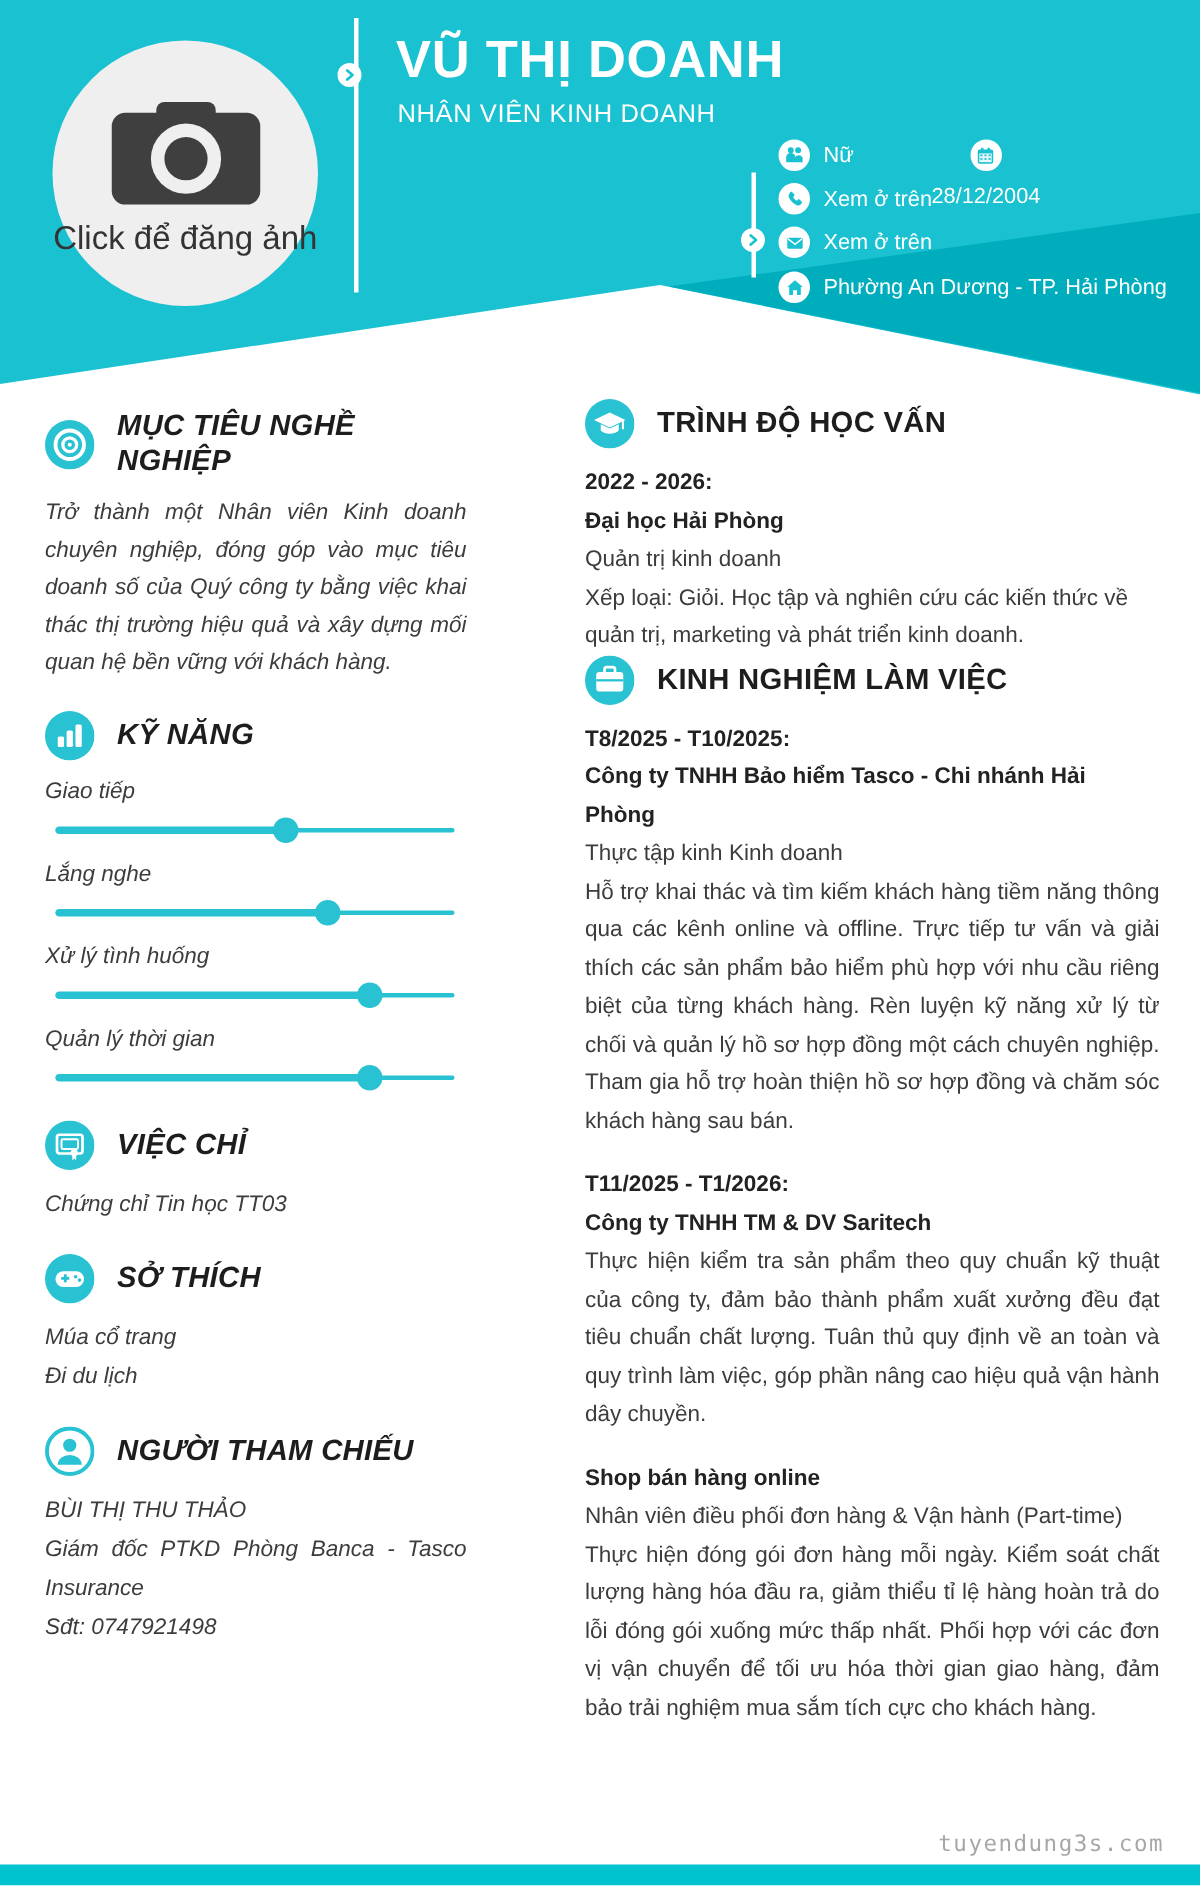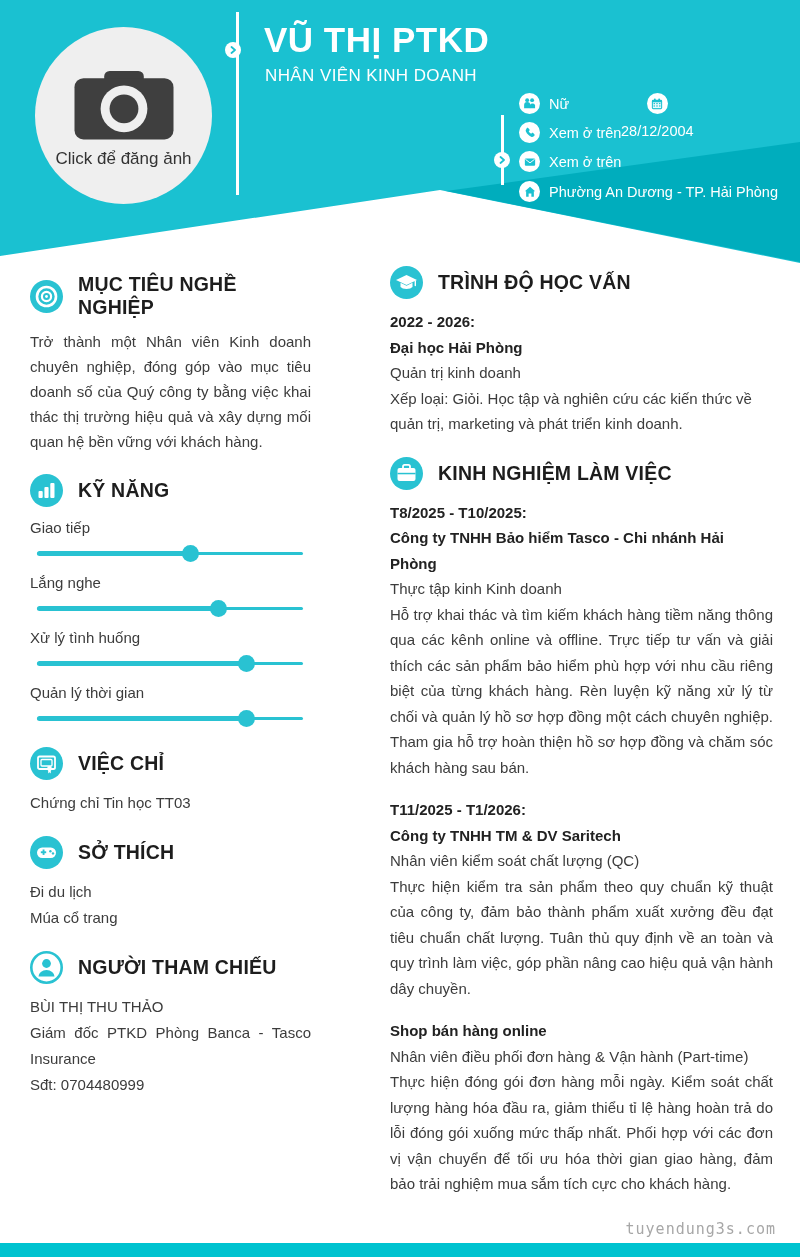--- a/index.html
+++ b/index.html
@@ -114,7 +114,7 @@
       </svg>
   </div>
 
-  <div class="name">VŨ THỊ PTKD</div>
+  <div class="name">VŨ THỊ DOANH</div>
   <div class="title">NHÂN VIÊN KINH DOANH</div>
 
   <div class="vline2"></div>

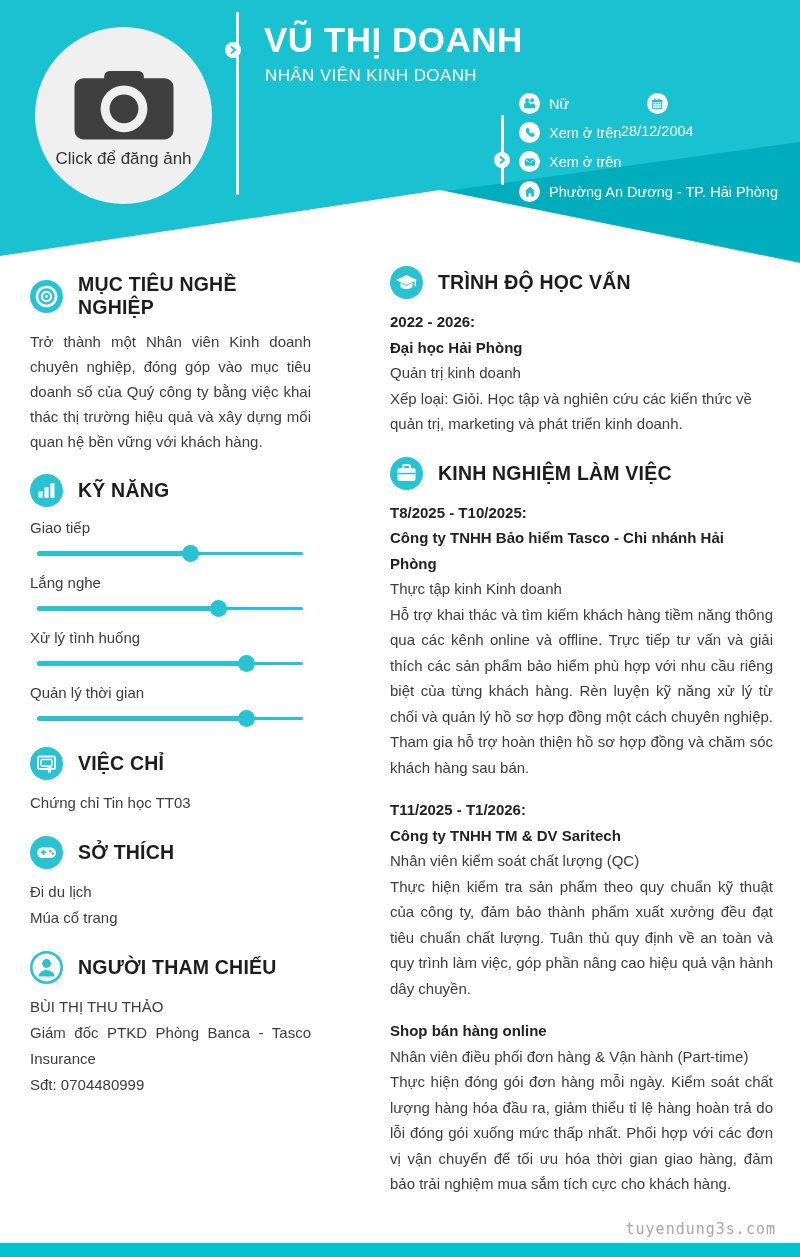--- a/index.html
+++ b/index.html
@@ -25,7 +25,7 @@
     display:flex; flex-direction:column; align-items:center; justify-content:center;
   }
   .photo-circle svg { display:block; margin-top:8px; }
-  .photo-label { font-size:17px; color:#333; margin-top:6px; }
+  .photo-label { font-size:22px; color:#333; margin-top:6px; }
 
   .vline1 { position:absolute; left:236px; top:12px; width:2.5px; height:183px; background:#ffffff; }
   .vline2 { position:absolute; left:501px; top:115px; width:2.5px; height:70px; background:#ffffff; }

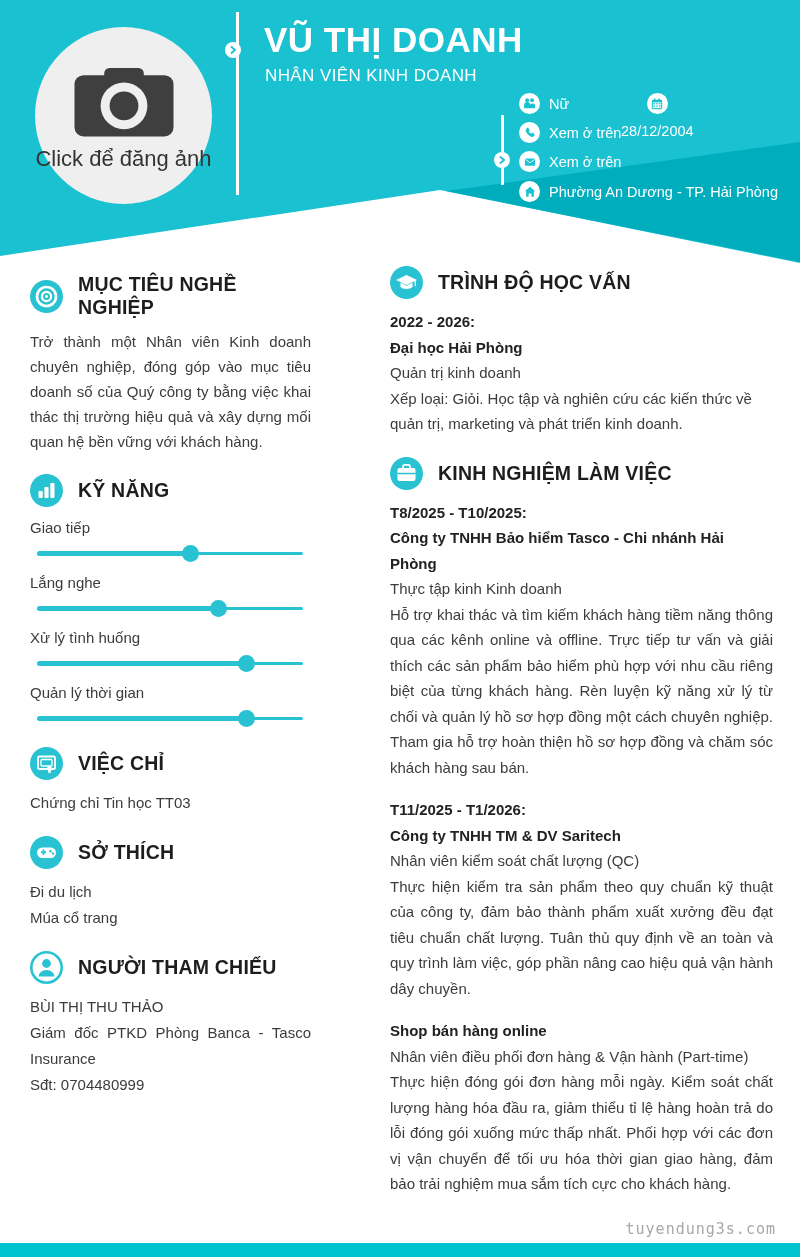--- a/index.html
+++ b/index.html
@@ -56,7 +56,7 @@
   .col-left  { position:absolute; left:30px;  top:273px; width:281px; }
   .col-right { position:absolute; left:390px; top:266px; width:383px; }
 
-  .section { margin-bottom:20px; }
+  .section { margin-bottom:20px;font-style:italic; }
   .sec-head { display:flex; align-items:center; gap:15px; margin-bottom:10px; }
   .sec-icon { width:33px; height:33px; flex:0 0 33px; }
   .sec-title { font-size:19.5px; font-weight:bold; color:#1d1d1d; letter-spacing:.2px; }

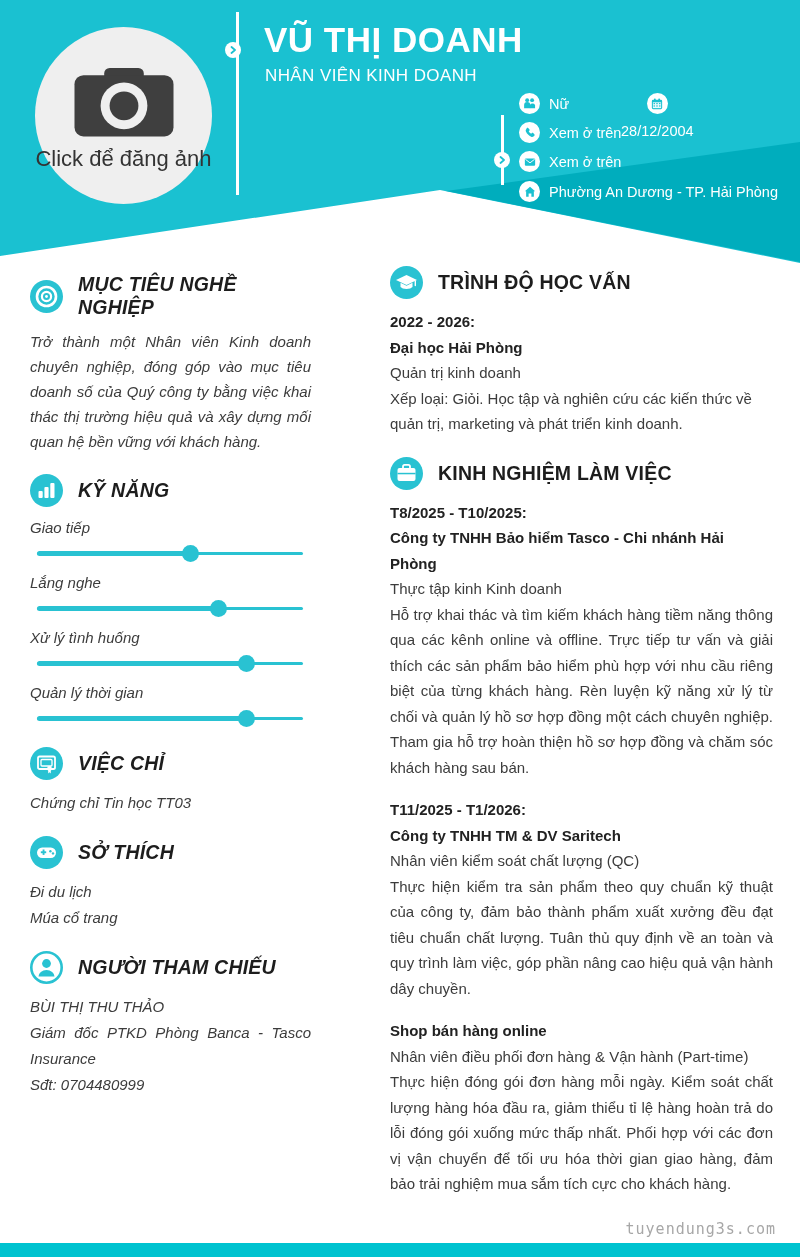--- a/index.html
+++ b/index.html
@@ -78,7 +78,7 @@
   
   .rc p { font-size:15px; color:#3c3c3c; line-height:25.5px; }
   .rc p.b { font-weight:bold; color:#222; }
-  .edu { margin-bottom:20px; }
+  .edu { margin-bottom:0; }
   .job { margin-bottom:17px; }
 
   

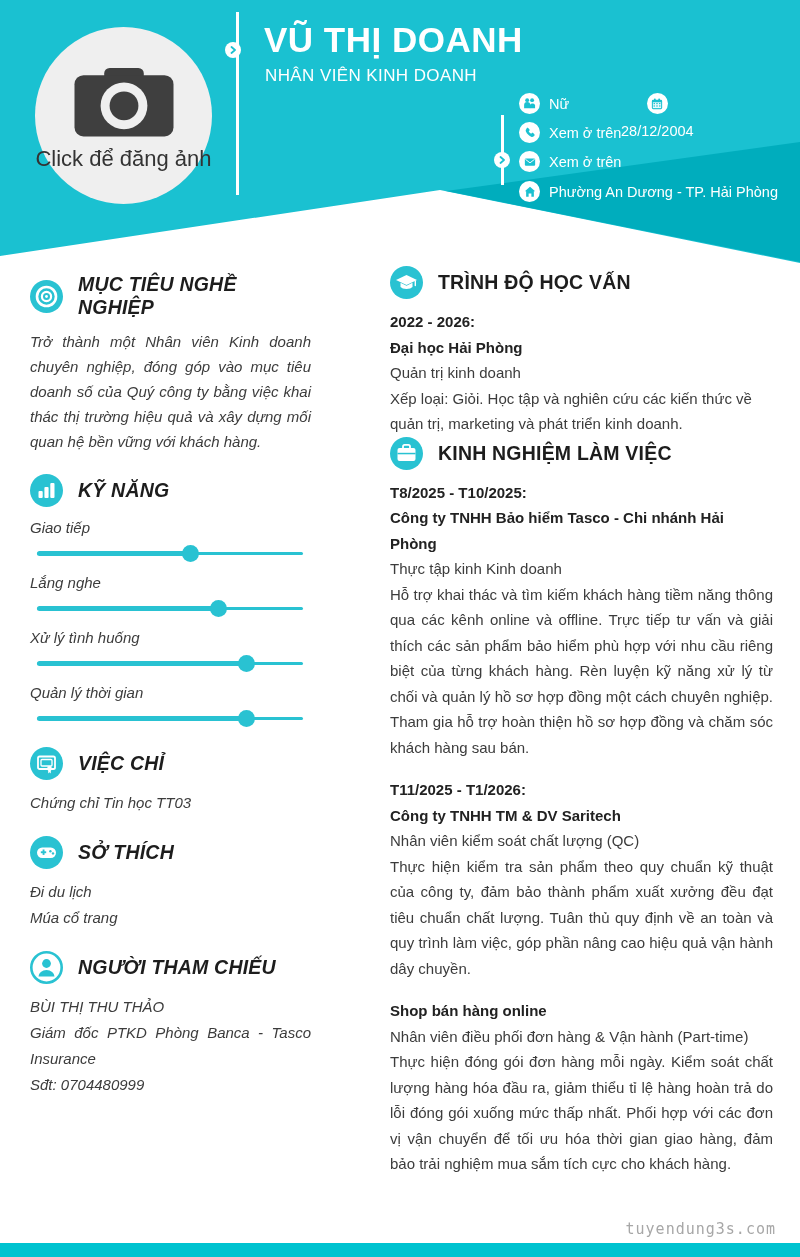--- a/index.html
+++ b/index.html
@@ -360,7 +360,6 @@
         <div class="job">
           <p class="b">T11/2025 - T1/2026:</p>
           <p class="b">Công ty TNHH TM &amp; DV Saritech</p>
-          <p>Nhân viên kiểm soát chất lượng (QC)</p>
           <p class="just">Thực hiện kiểm tra sản phẩm theo quy chuẩn kỹ thuật của công ty, đảm bảo thành phẩm xuất xưởng đều đạt tiêu chuẩn chất lượng. Tuân thủ quy định về an toàn và quy trình làm việc, góp phần nâng cao hiệu quả vận hành dây chuyền.</p>
         </div>
 

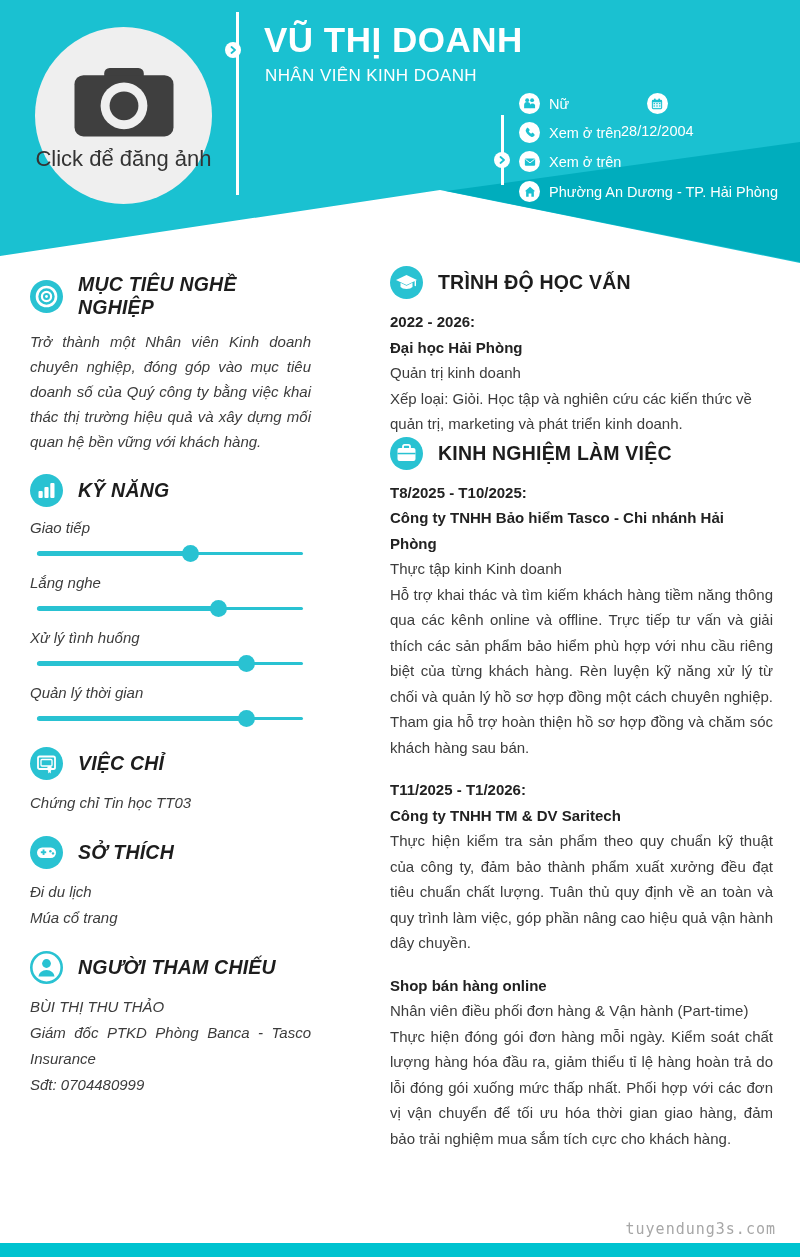--- a/index.html
+++ b/index.html
@@ -291,9 +291,9 @@
     </div>
     <div>
 
+        <p class="line-15">Múa cổ trang</p>
+
         <p class="line-15">Đi du lịch</p>
-
-        <p class="line-15">Múa cổ trang</p>
 
     </div>
   </div>

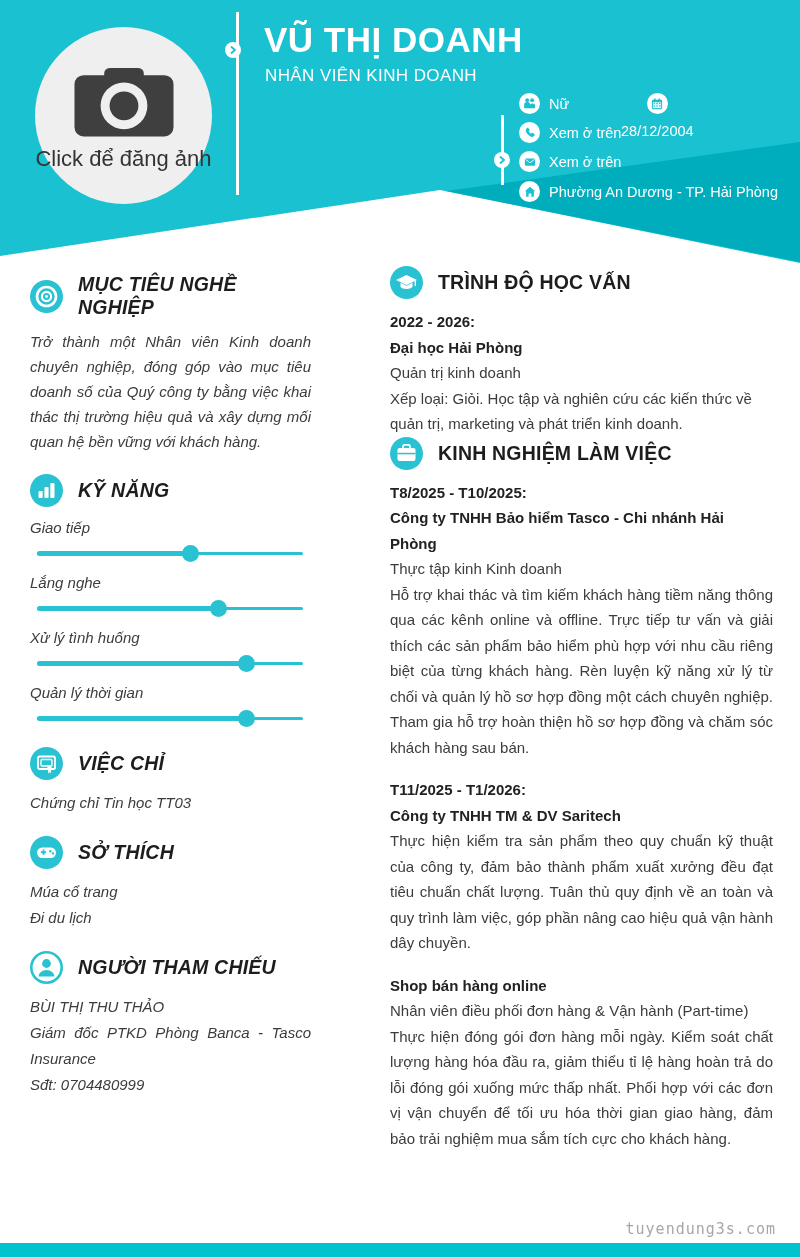--- a/index.html
+++ b/index.html
@@ -311,7 +311,7 @@
     </div>
     <p class="ref-name">BÙI THỊ THU THẢO</p>
     <p class="line-15 just">Giám đốc PTKD Phòng Banca - Tasco Insurance</p>
-    <p class="line-15">Sđt: 0704480999</p>
+    <p class="line-15">Sđt: 0747921498</p>
   </div>
 
 </div>

